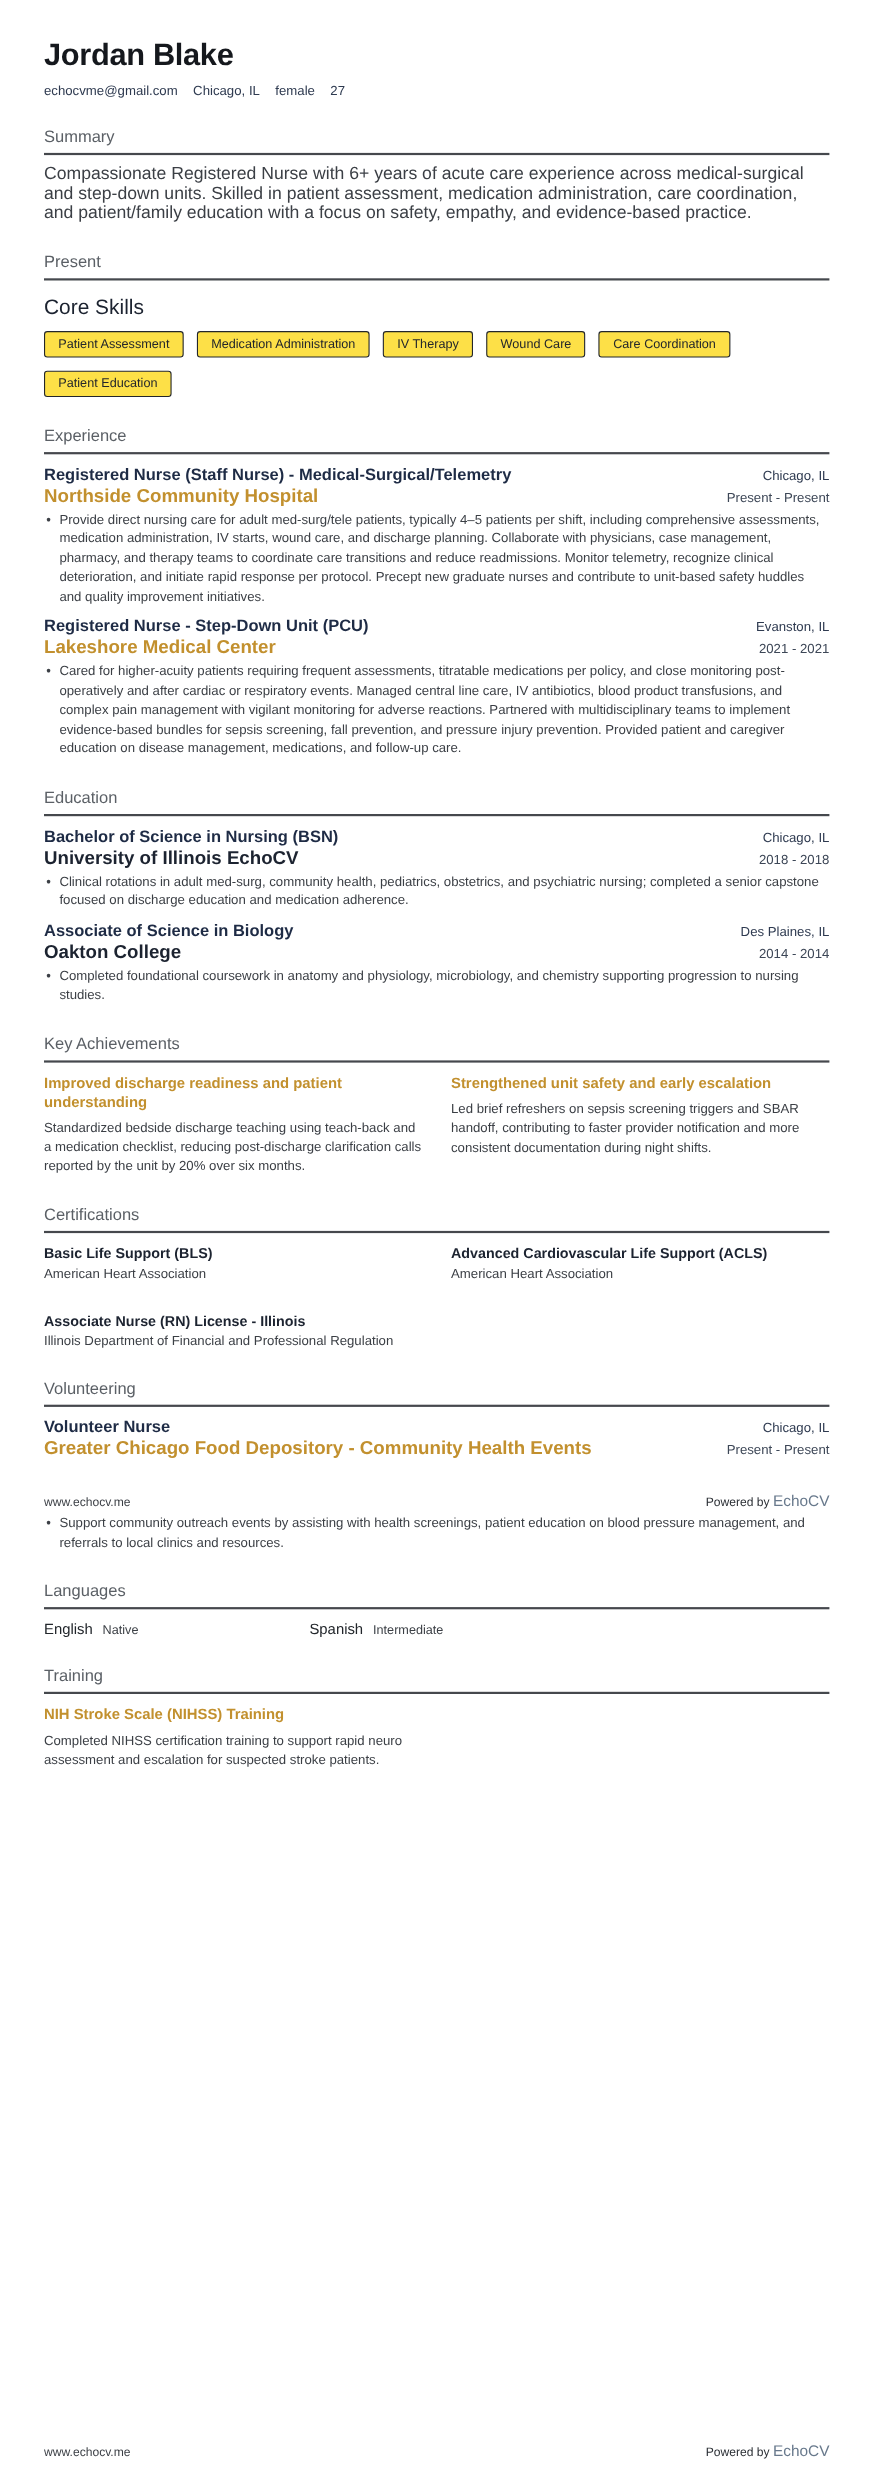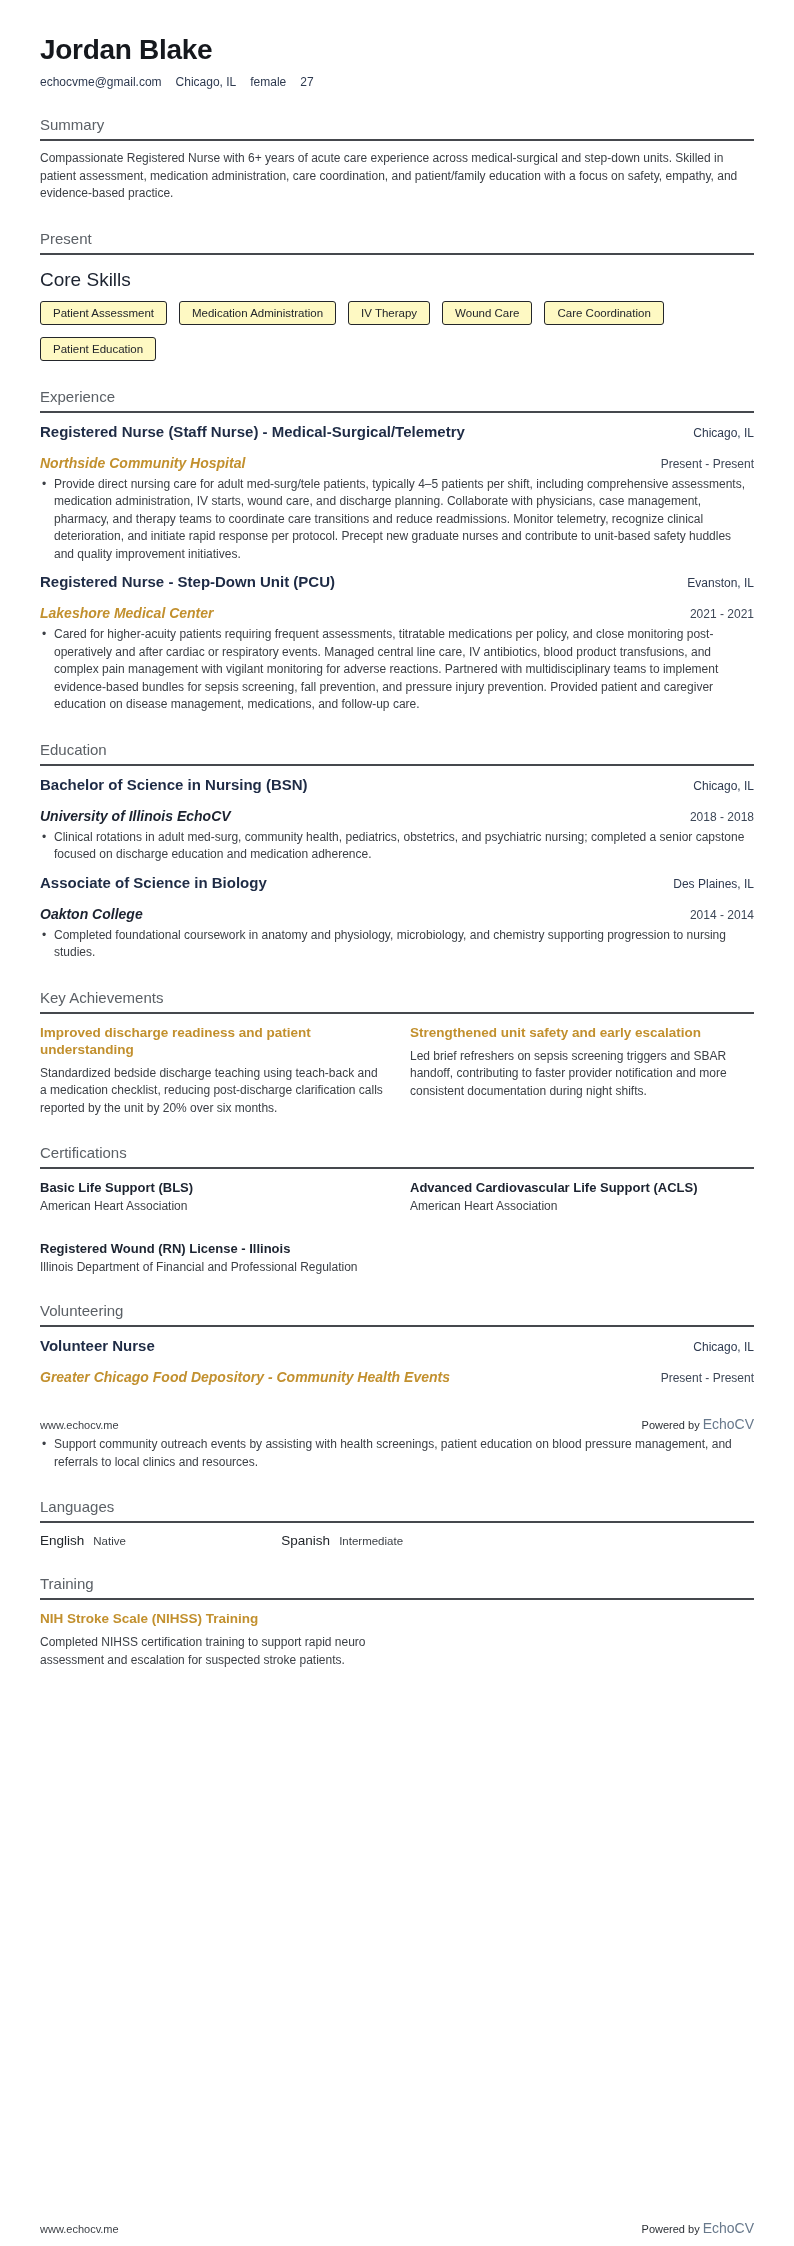--- a/index.html
+++ b/index.html
@@ -22,7 +22,7 @@
   .sec-label{font-size:15px;line-height:18px;color:var(--label);font-weight:400;}
   .sec-rule{height:2px;background:var(--rule);margin-top:5px;}
 
-  .para{font-size:12px;line-height:17.5px;margin-top:9px;color:var(--body);}
+  .para{font-size:16px;line-height:17.5px;margin-top:9px;color:var(--body);}
 
   .group-title{font-size:19px;font-weight:400;color:#1c2330;margin-top:14px;}
   .chips{display:flex;flex-wrap:wrap;gap:12px;margin-top:10px;}

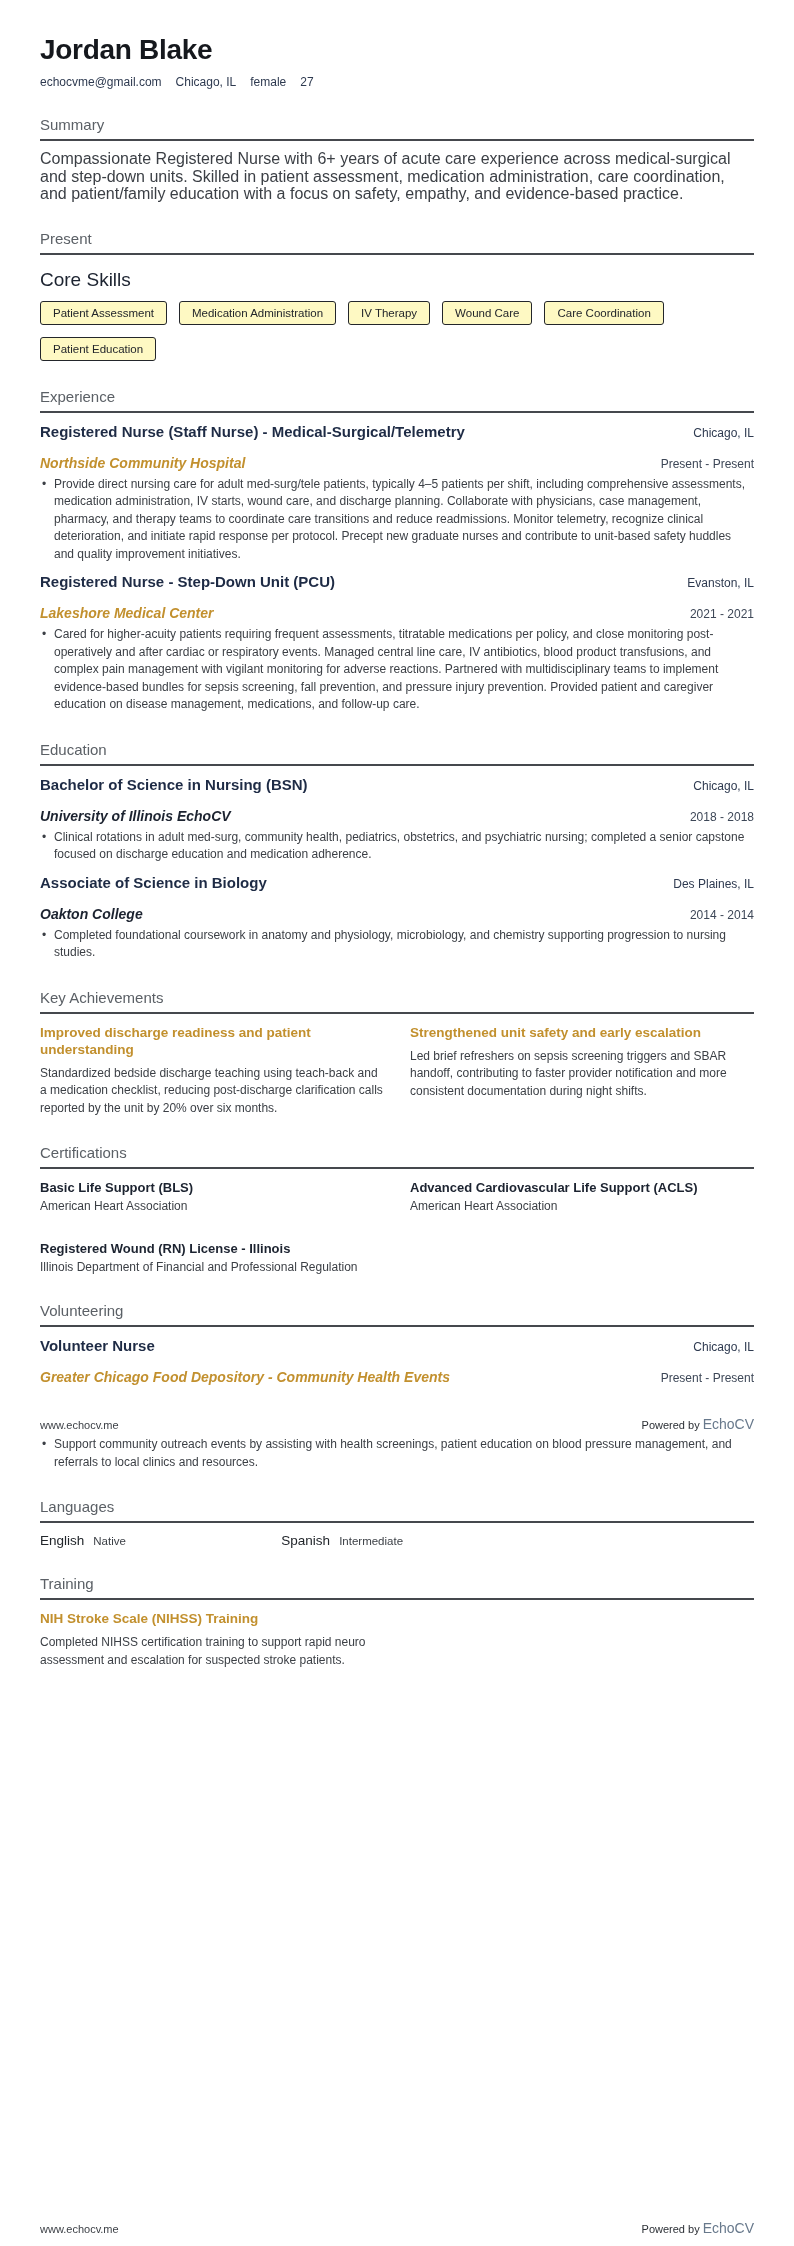--- a/index.html
+++ b/index.html
@@ -28,7 +28,7 @@
   .chips{display:flex;flex-wrap:wrap;gap:12px;margin-top:10px;}
   .chip{
     border:1.4px solid #23262b;border-radius:3px;padding:4px 12px;
-    font-size:11.5px;line-height:14px;color:#23262b;background:#fef9c3;
+    font-size:11.5px;line-height:14px;color:#23262b;background:#fde047;
   }
 
   .entry{margin-top:9px;}

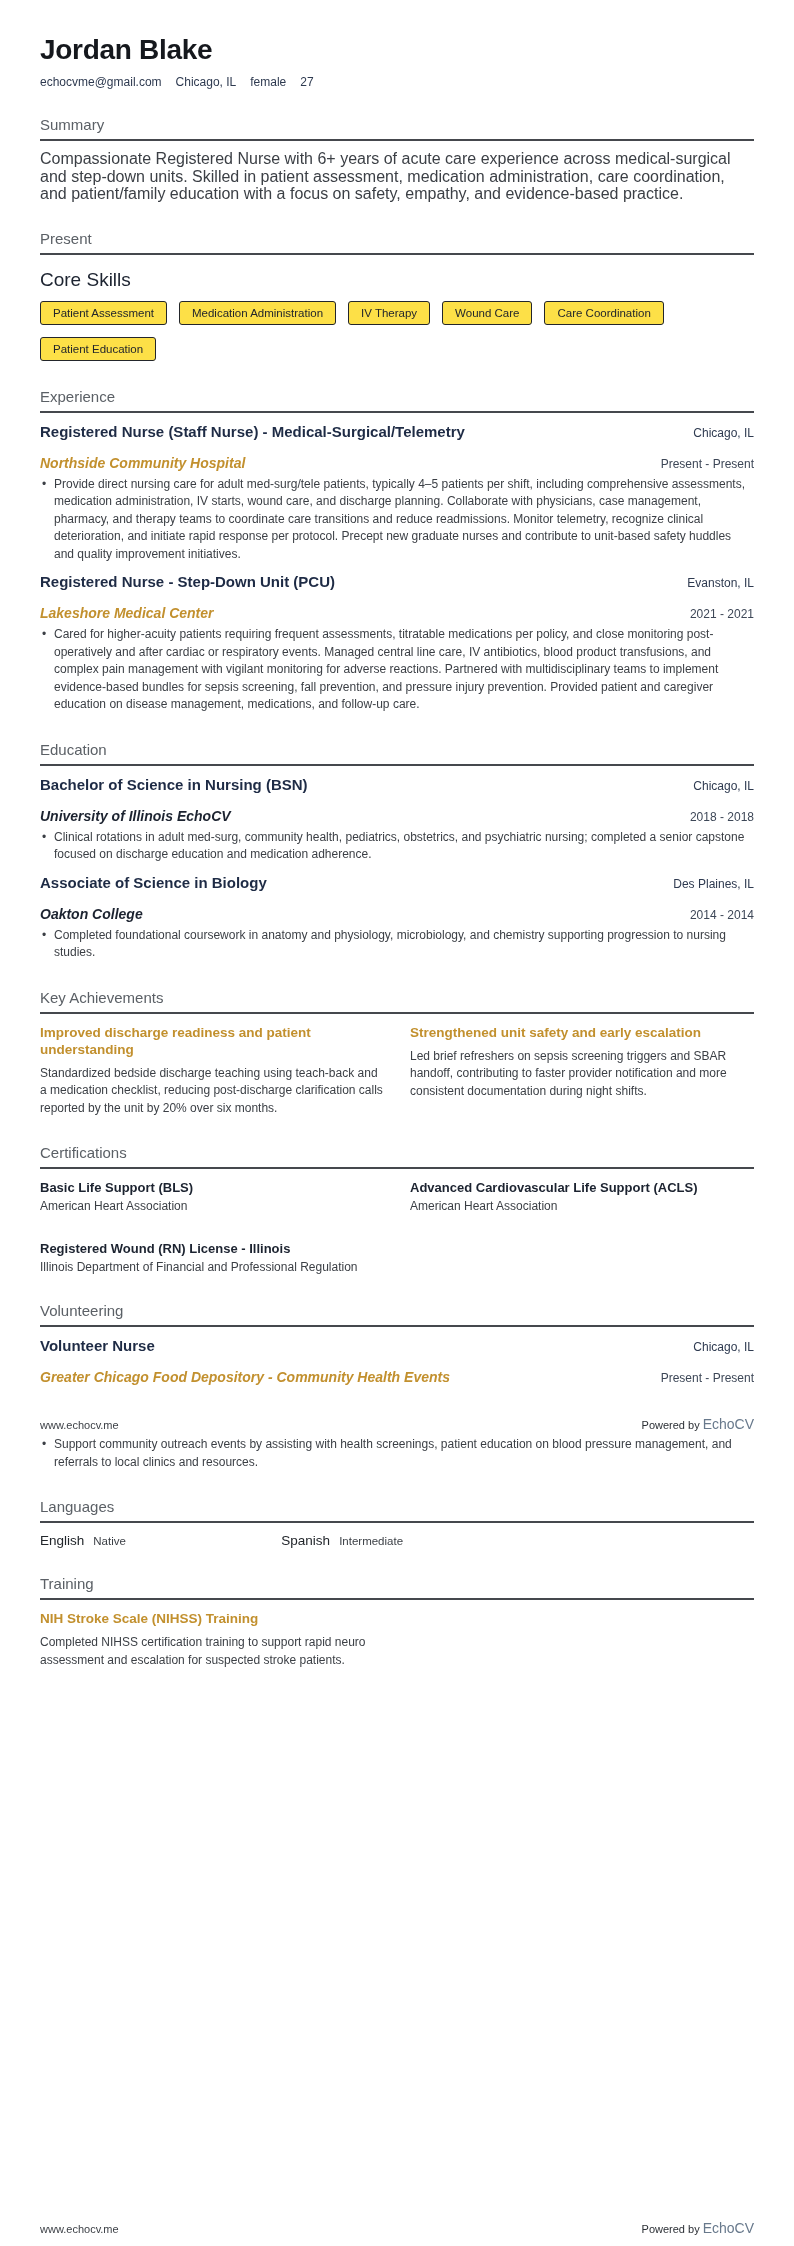--- a/index.html
+++ b/index.html
@@ -34,7 +34,7 @@
   .entry{margin-top:9px;}
   .entry-row{display:flex;justify-content:space-between;align-items:baseline;}
   .entry-title{font-size:15px;line-height:19px;font-weight:700;color:var(--navy);}
-  .entry-org{font-size:14px;line-height:18px;font-weight:700;color:var(--gold);margin-top:13px;font-style:italic;}
+  .entry-org{font-size:17px;line-height:18px;font-weight:700;color:var(--gold);margin-top:1px;}
   .entry-org.plain{color:#1c2330;}
   .entry-loc,.entry-dates{font-size:12px;color:var(--meta);white-space:nowrap;flex-shrink:0;margin-left:16px;}
   .entry-dates{color:#3d4757;}

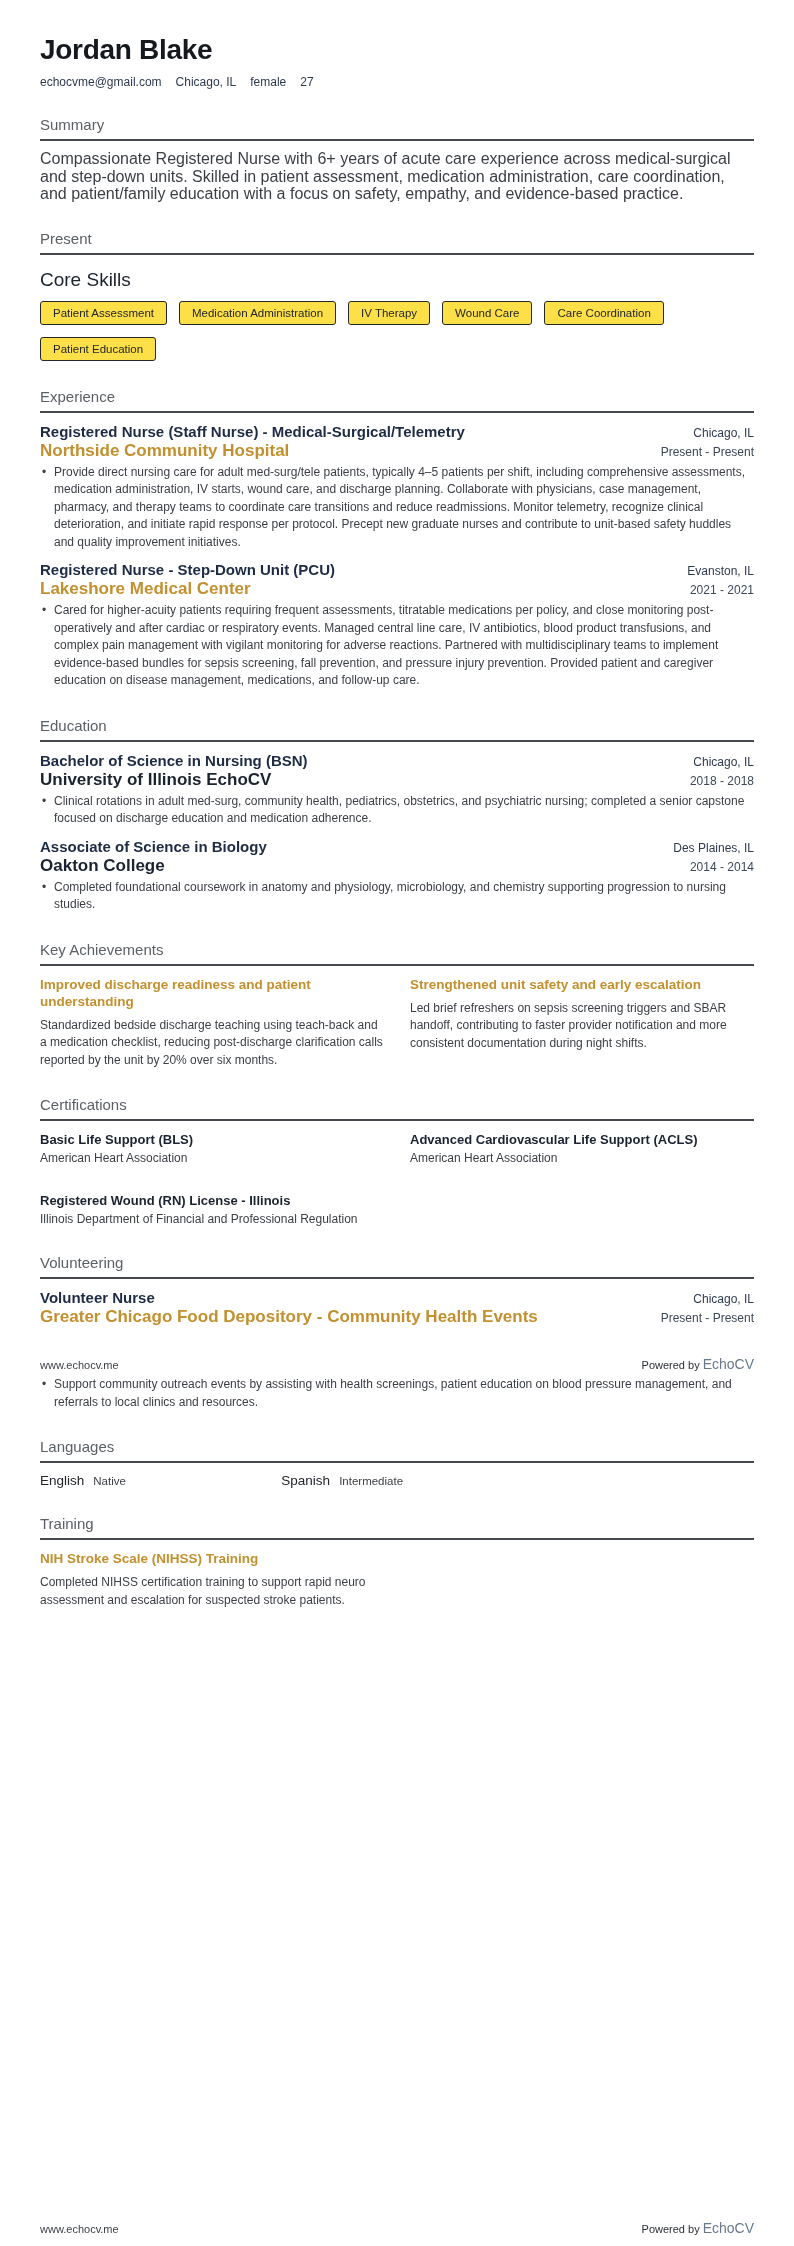--- a/index.html
+++ b/index.html
@@ -192,7 +192,7 @@
       <div class="cert-issuer">American Heart Association</div>
     </div>
     <div class="cert-col1">
-      <div class="cert-name">Registered Wound (RN) License - Illinois</div>
+      <div class="cert-name">Associate Nurse (RN) License - Illinois</div>
       <div class="cert-issuer">Illinois Department of Financial and Professional Regulation</div>
     </div>
   </div>

